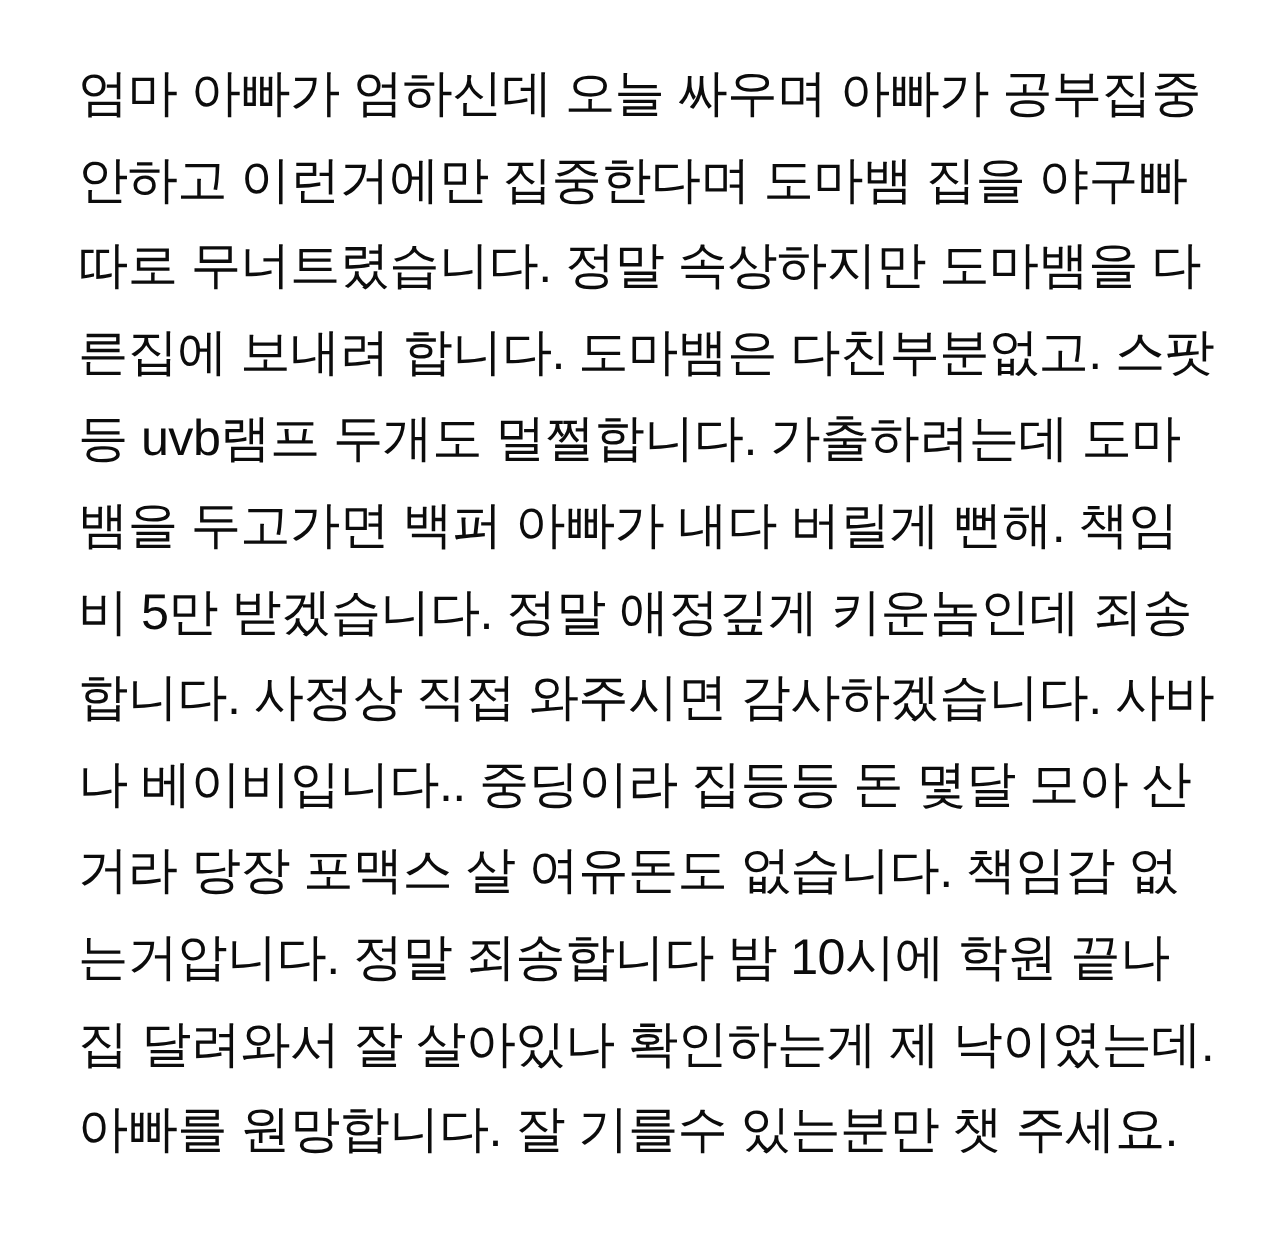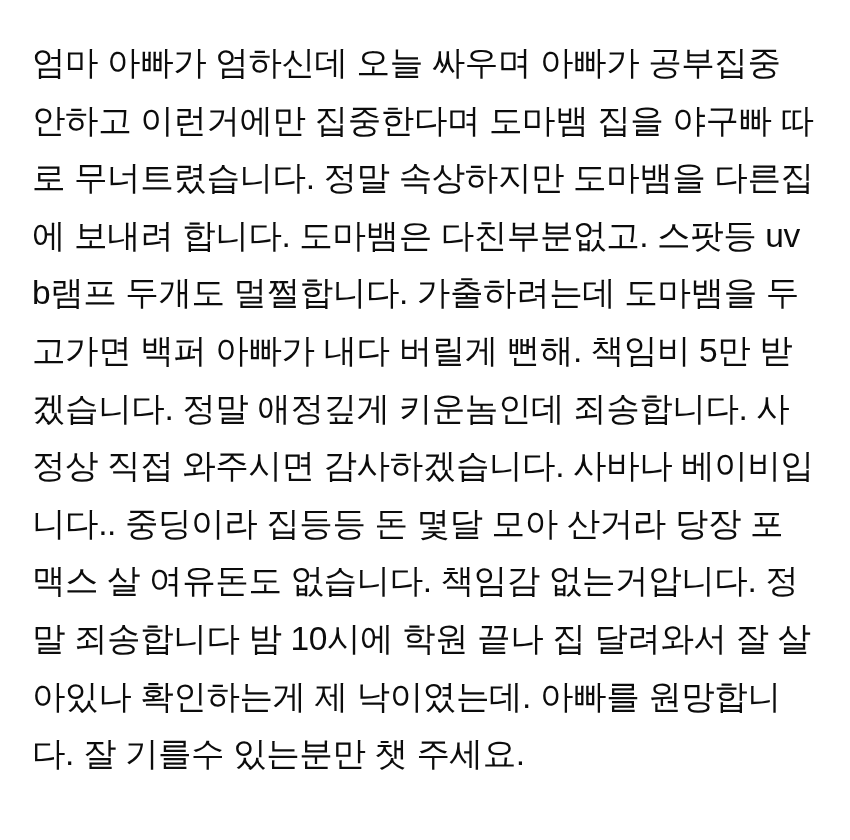--- a/index.html
+++ b/index.html
@@ -19,7 +19,7 @@
     width: 850px;
     height: 840px;
     background: #ffffff;
-    padding: 34px 36px 20px 32px;
+    padding: 34px 36px 20px 52px;
     display: flex;
     flex-direction: column;
     justify-content: flex-start;

